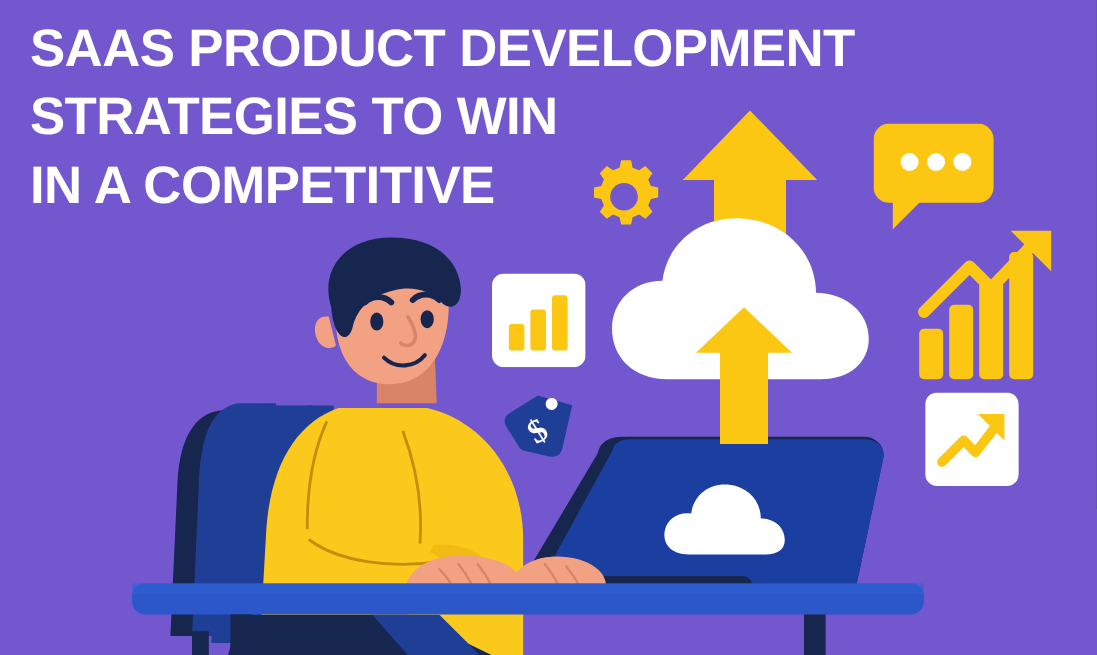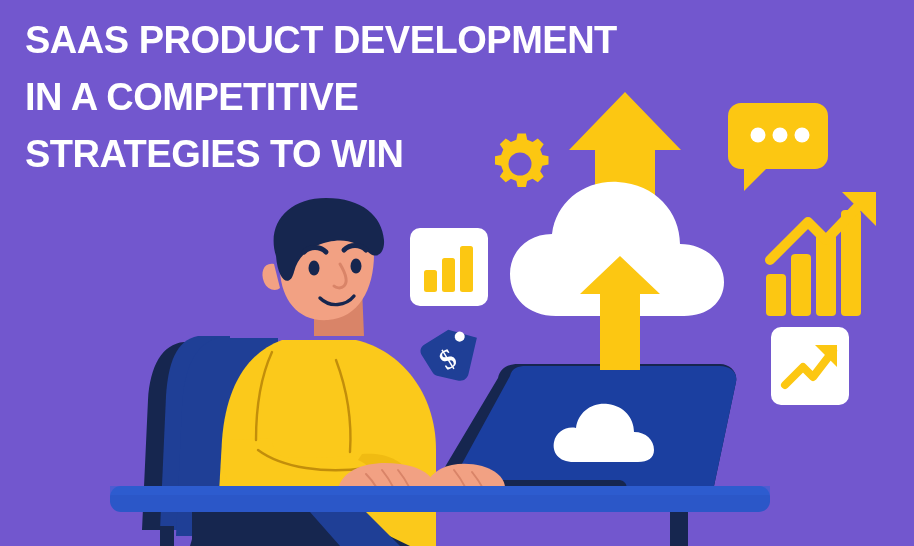--- a/index.html
+++ b/index.html
@@ -28,7 +28,7 @@
     display:block;
     color:#ffffff;
     font-weight:700;
-    font-size:38px;
+    font-size:44px;
     line-height:57px;
     letter-spacing:-0.5px;
     text-transform:uppercase;

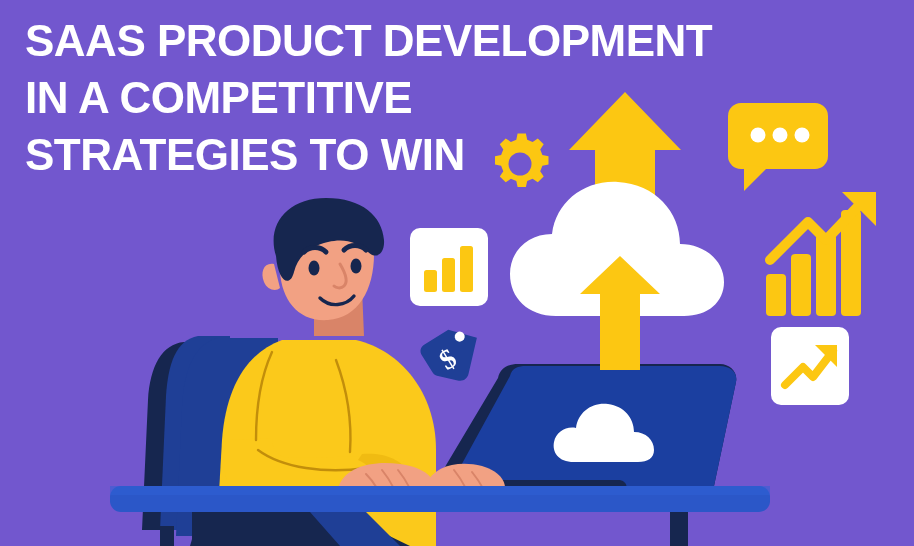--- a/index.html
+++ b/index.html
@@ -229,8 +229,8 @@
 
   <div id="headline">
     <span class="line">SAAS PRODUCT DEVELOPMENT</span>
+    <span class="line">STRATEGIES TO WIN</span>
     <span class="line">IN A COMPETITIVE</span>
-    <span class="line">STRATEGIES TO WIN</span>
   </div>
 
 </div>

